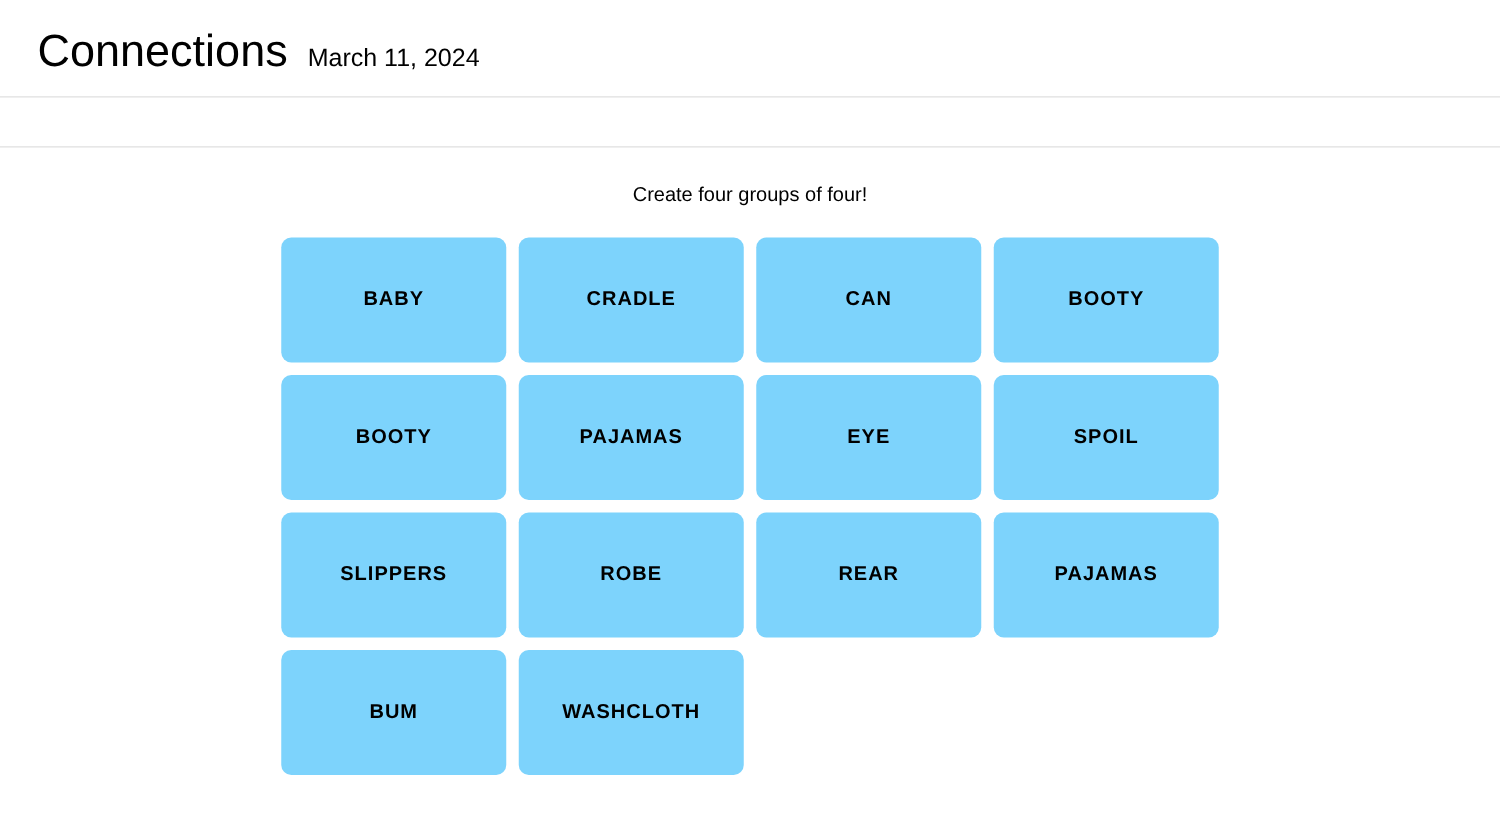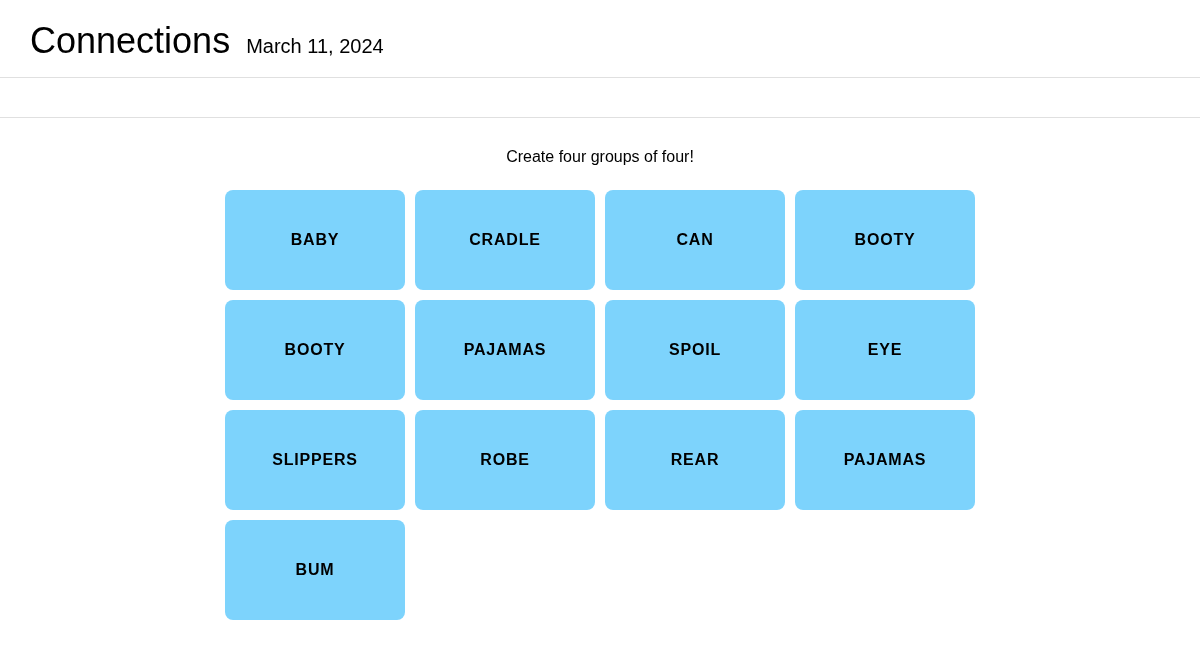--- a/index.html
+++ b/index.html
@@ -121,10 +121,10 @@
         <span class="tile-label">PAJAMAS</span>
       </div>
       <div class="tile">
-        <span class="tile-label">SPOIL</span>
+        <span class="tile-label">EYE</span>
       </div>
       <div class="tile">
-        <span class="tile-label">EYE</span>
+        <span class="tile-label">SPOIL</span>
       </div>
       <div class="tile">
         <span class="tile-label">SLIPPERS</span>

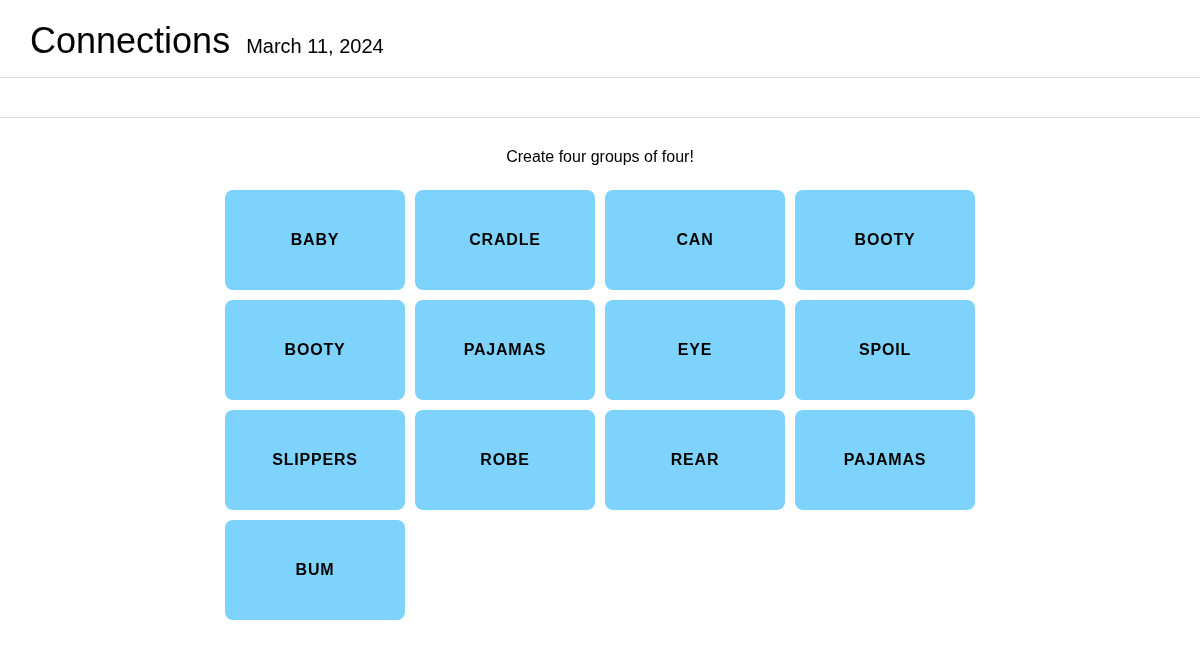--- a/index.html
+++ b/index.html
@@ -141,6 +141,9 @@
       <div class="tile">
         <span class="tile-label">BUM</span>
       </div>
+      <div class="tile">
+        <span class="tile-label">WASHCLOTH</span>
+      </div>
     </div>
 </div>
 

